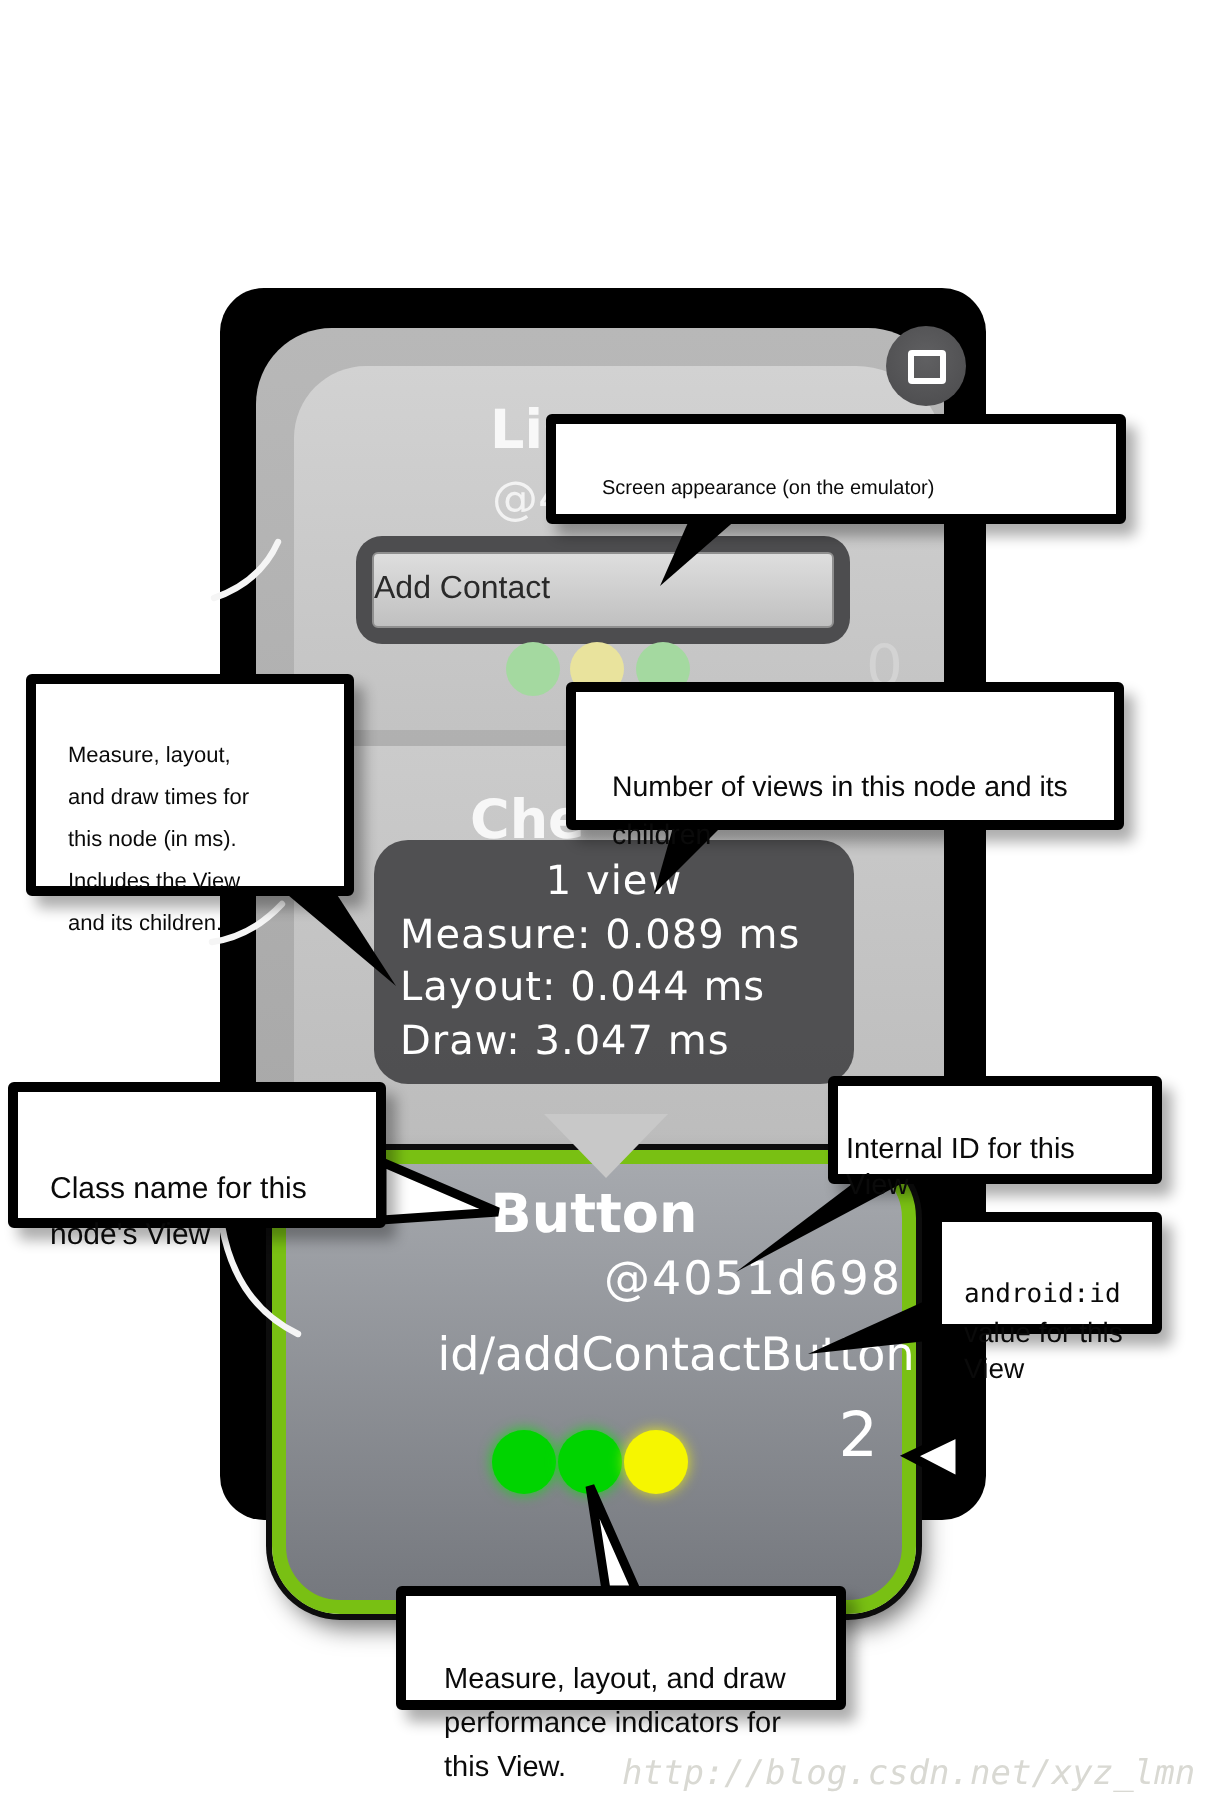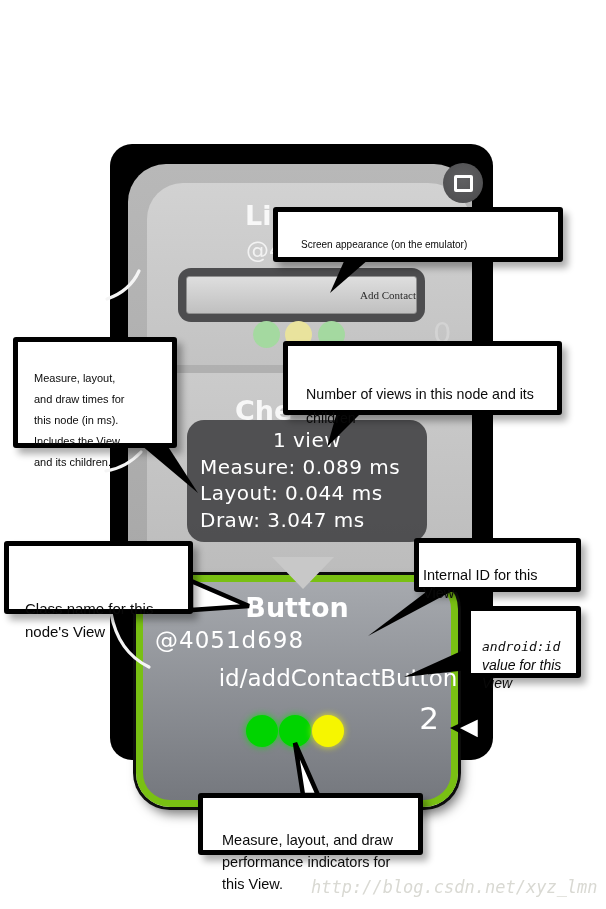--- a/index.html
+++ b/index.html
@@ -25,8 +25,8 @@
     border-radius:13px;z-index:4;}
   #shot-btn{position:absolute;left:8px;top:8px;width:229px;height:36px;border:1px solid #8f8f8f;
     background:linear-gradient(#dedede,#c0c0c0);border-radius:3px;
-    display:flex;align-items:center;justify-content:flex-end;
-    font-size:11px;color:#2a2a2a;font-family:Liberation Serif, serif;}
+    display:flex;align-items:center;justify-content:flex-start;
+    font-size:16px;color:#2a2a2a;font-family:Liberation Sans, sans-serif;}
 
   .dot{position:absolute;border-radius:50%;z-index:4;}
   .dot-faded{width:27px;height:27px;top:321px;}

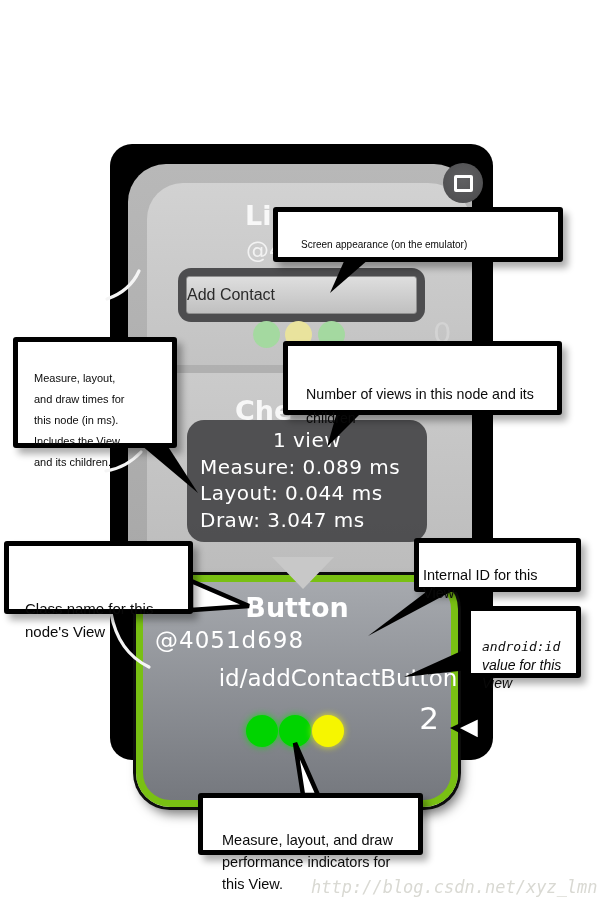--- a/index.html
+++ b/index.html
@@ -76,7 +76,7 @@
   #co-screen{left:273px;top:207px;width:290px;height:55px;font-size:10px;padding:16px 0 0 23px;}
   #co-times{left:13px;top:337px;width:164px;height:111px;font-size:11px;line-height:21px;padding:5px 0 0 16px;}
   #co-views{left:283px;top:341px;width:279px;height:74px;font-size:14.2px;line-height:24px;padding:12px 0 0 18px;}
-  #co-class{left:4px;top:541px;width:189px;height:73px;font-size:15px;line-height:23px;padding:28px 0 0 16px;}
+  #co-class{left:4px;top:541px;width:189px;height:73px;font-size:15px;line-height:23px;padding:14px 0 0 16px;}
   #co-intid{left:414px;top:538px;width:167px;height:54px;font-size:14.5px;line-height:18px;padding:5px 0 0 4px;}
   #co-androidid{left:466px;top:606px;width:115px;height:72px;font-size:14px;line-height:18px;padding:8px 0 0 11px;font-style:italic;}
   #co-androidid .mono{font-family:"DejaVu Sans Mono",monospace;font-size:13px;}

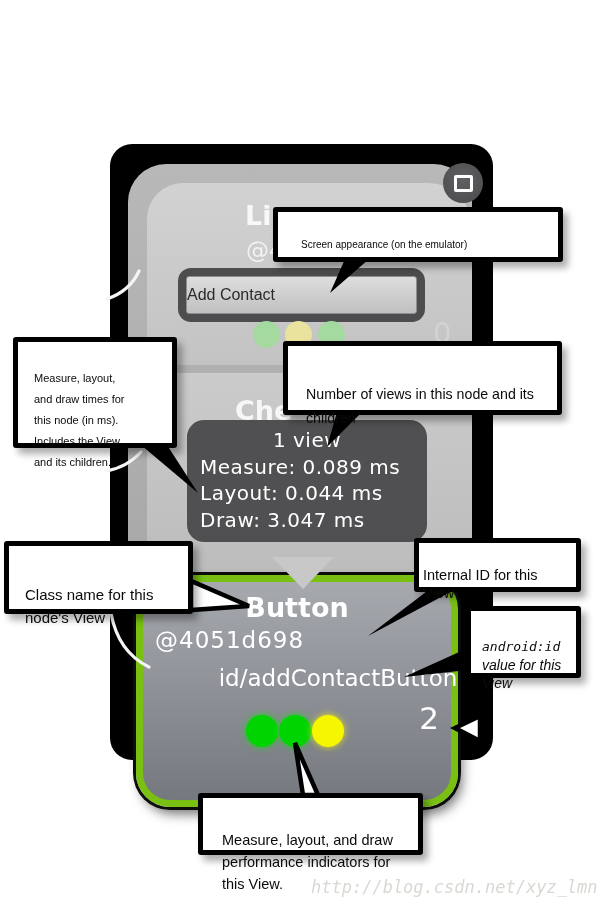--- a/index.html
+++ b/index.html
@@ -55,7 +55,7 @@
     box-shadow:0 0 0 3px #0d0d0d,4px 7px 12px rgba(0,0,0,.55);z-index:6;text-decoration:underline;}
   #sel-node .cname{position:absolute;left:0;top:10px;width:100%;text-align:center;
     font-family:"DejaVu Sans",sans-serif;font-weight:bold;font-size:27px;color:#fff;}
-  #sel-node .caddr{position:absolute;left:12px;top:45px;width:100%;text-align:left;
+  #sel-node .caddr{position:absolute;left:0;top:45px;width:100%;text-align:right;
     font-family:"DejaVu Sans",sans-serif;font-size:23px;color:#fff;letter-spacing:1px;}
   #sel-node .cid{position:absolute;left:0;top:83px;width:100%;text-align:center;
     font-family:"DejaVu Sans",sans-serif;font-size:23px;color:#fff;margin-left:41px;}

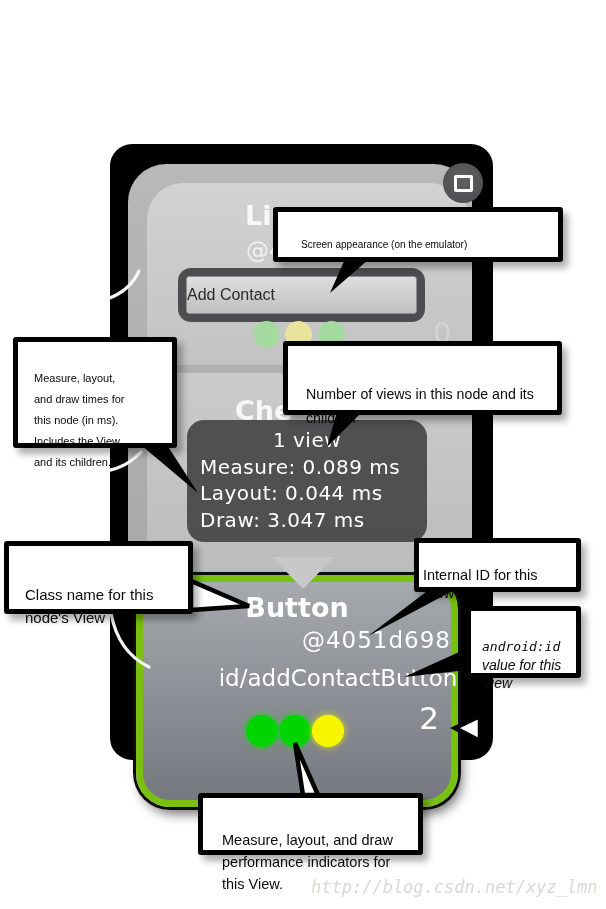--- a/index.html
+++ b/index.html
@@ -78,7 +78,7 @@
   #co-views{left:283px;top:341px;width:279px;height:74px;font-size:14.2px;line-height:24px;padding:12px 0 0 18px;}
   #co-class{left:4px;top:541px;width:189px;height:73px;font-size:15px;line-height:23px;padding:14px 0 0 16px;}
   #co-intid{left:414px;top:538px;width:167px;height:54px;font-size:14.5px;line-height:18px;padding:5px 0 0 4px;}
-  #co-androidid{left:466px;top:606px;width:115px;height:72px;font-size:14px;line-height:18px;padding:8px 0 0 11px;font-style:italic;}
+  #co-androidid{left:466px;top:606px;width:115px;height:61px;font-size:14px;line-height:18px;padding:8px 0 0 11px;}
   #co-androidid .mono{font-family:"DejaVu Sans Mono",monospace;font-size:13px;}
   #co-zeroidx{left:478px;top:690px;width:114px;height:90px;font-size:13.5px;line-height:19.3px;padding:9px 0 0 11px;}
   #co-perf{left:198px;top:793px;width:225px;height:62px;font-size:14.5px;line-height:22px;padding:9px 0 0 19px;}

